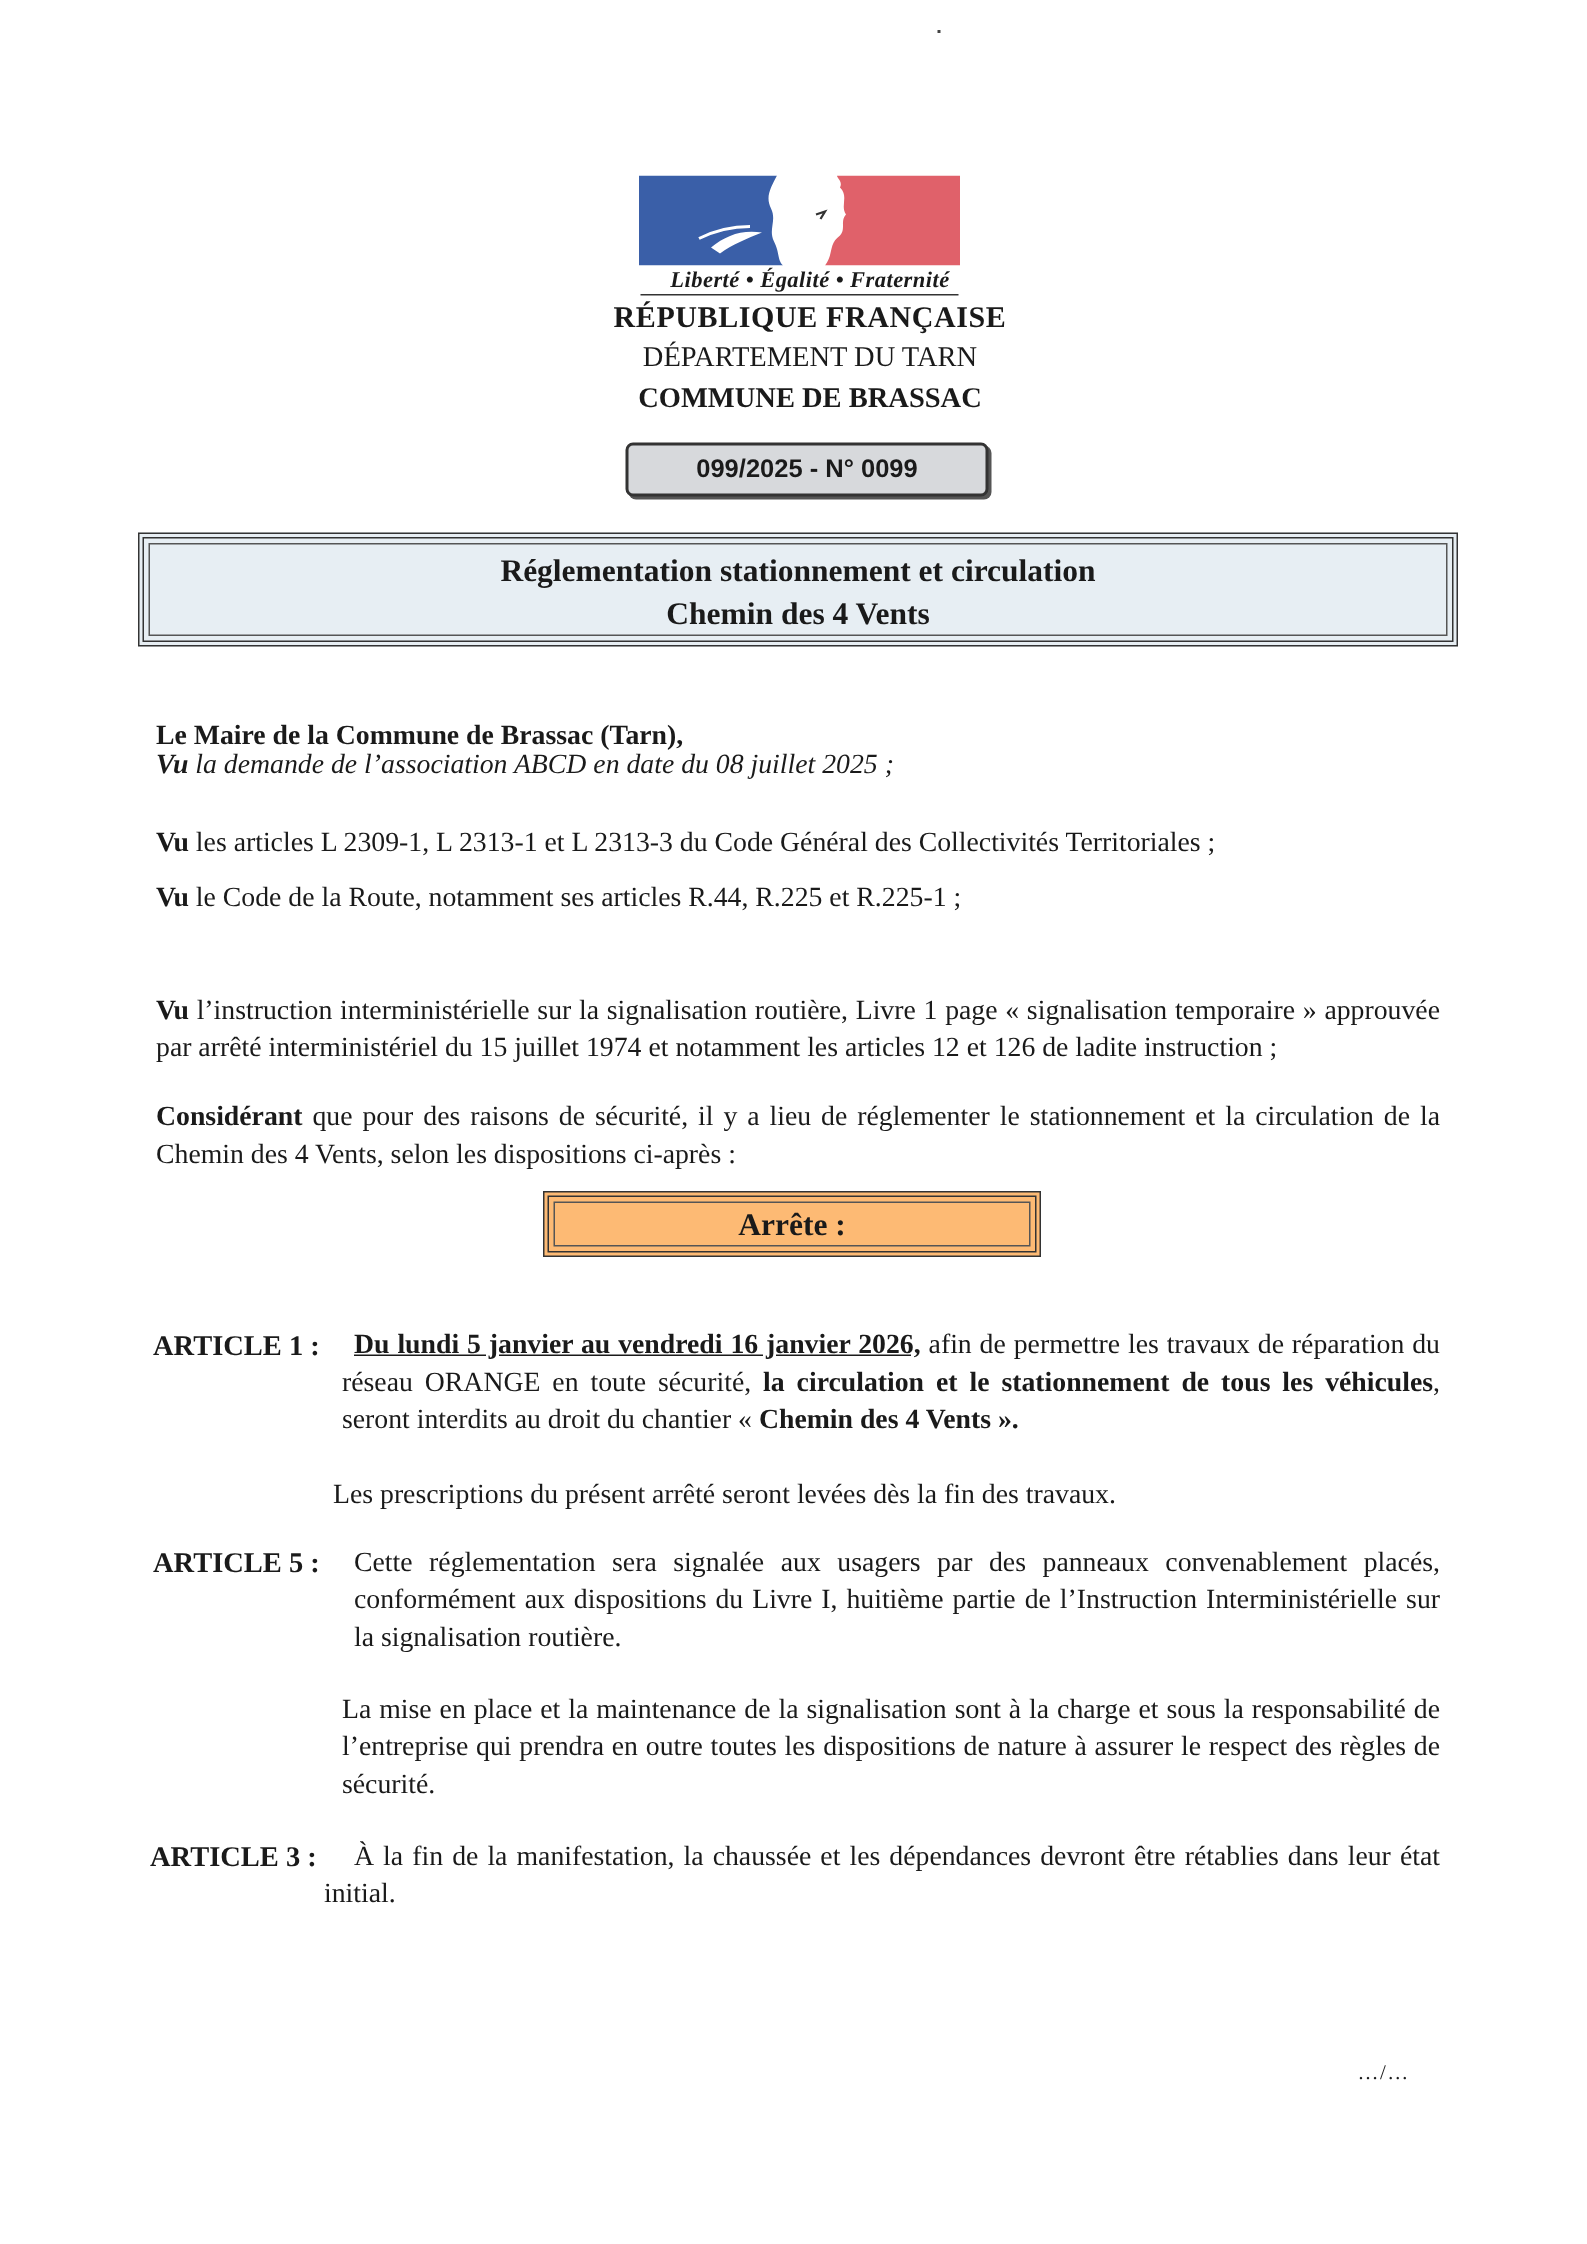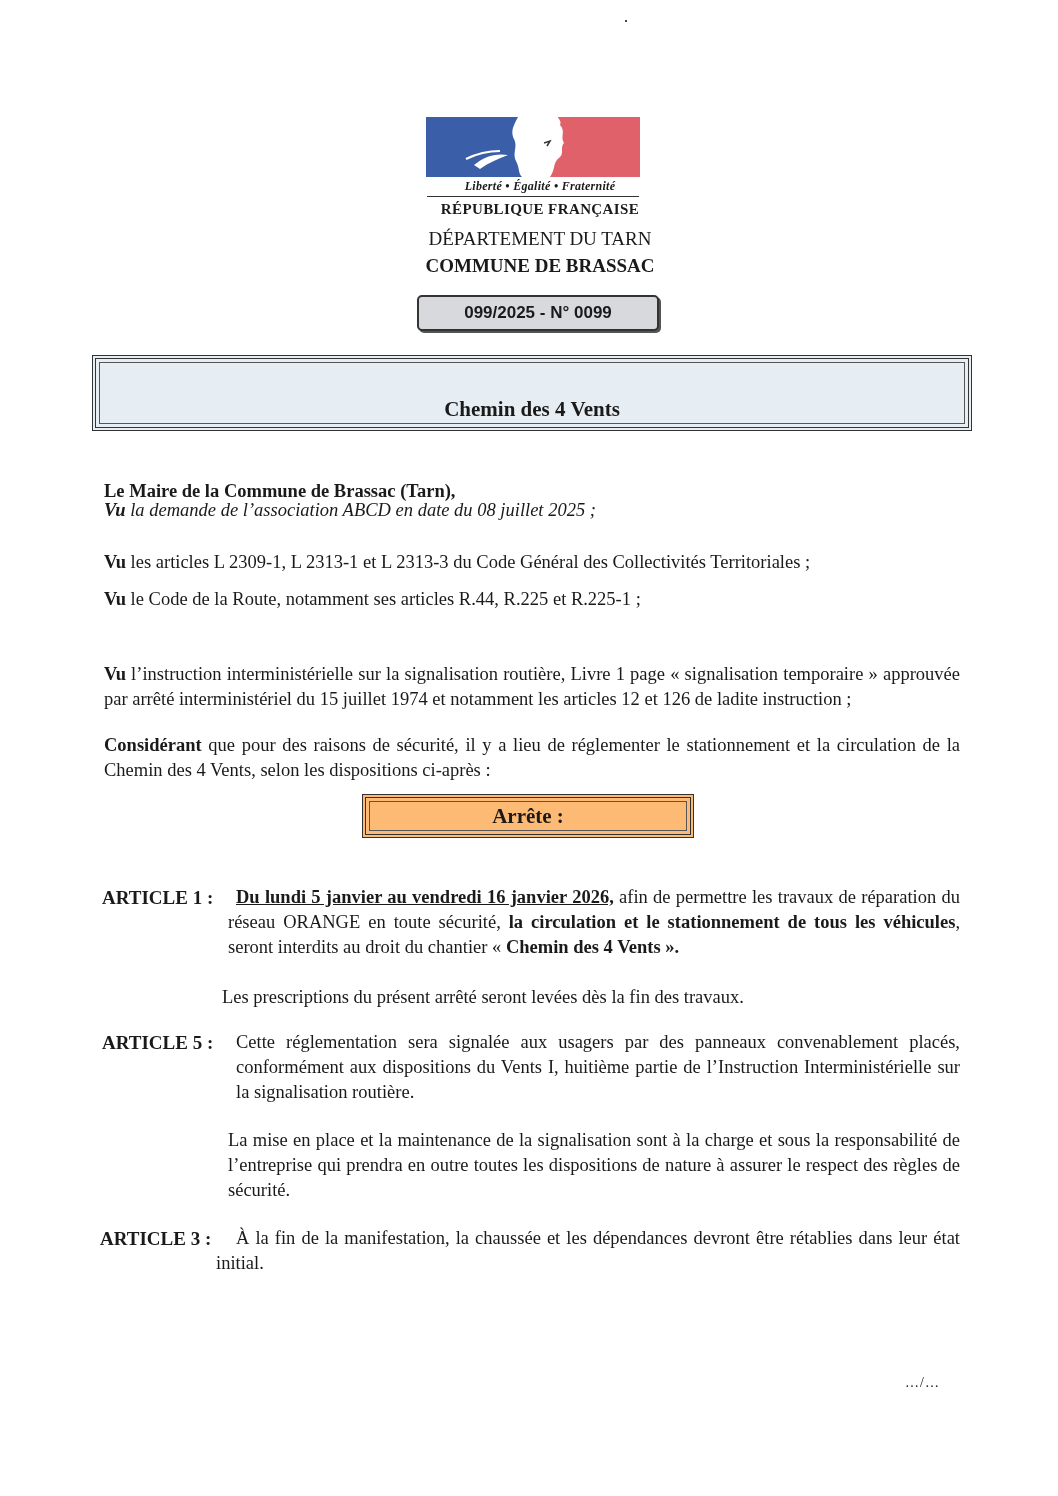--- a/index.html
+++ b/index.html
@@ -10,7 +10,7 @@
   
   #logo { left:426px; top:117px; width:214px; height:60px; }
   .motto { left:400px; top:179px; width:280px; text-align:center;
-           font-style:italic; font-weight:bold; font-size:12px; letter-spacing:0.3px; }
+           font-style:italic; font-weight:bold; font-size:15px; letter-spacing:0.3px; }
   .motto-rule { left:427px; top:196px; width:212px; height:1px; background:#333; }
   .republic { left:400px; top:201px; width:280px; text-align:center;
               font-weight:bold; font-size:15px; letter-spacing:0.4px; }

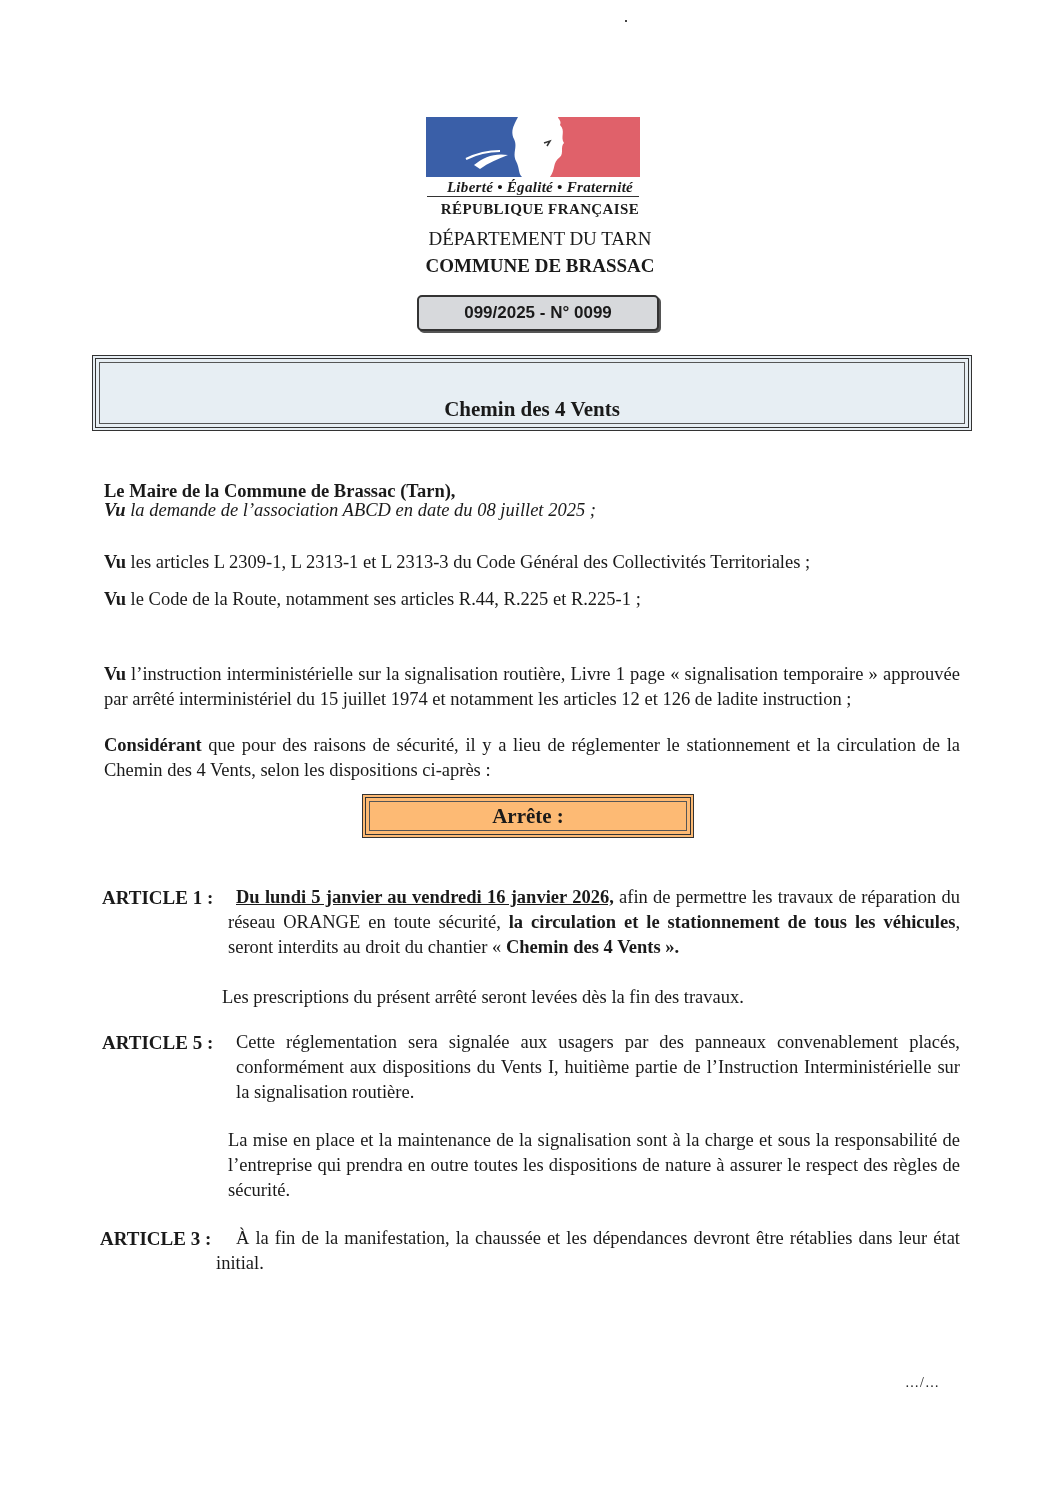--- a/index.html
+++ b/index.html
@@ -13,7 +13,7 @@
            font-style:italic; font-weight:bold; font-size:15px; letter-spacing:0.3px; }
   .motto-rule { left:427px; top:196px; width:212px; height:1px; background:#333; }
   .republic { left:400px; top:201px; width:280px; text-align:center;
-              font-weight:bold; font-size:15px; letter-spacing:0.4px; }
+              font-weight:bold; font-size:20px; letter-spacing:0.4px; }
   .dept { left:380px; top:228px; width:320px; text-align:center; font-size:19px; }
   .commune { left:380px; top:255px; width:320px; text-align:center; font-size:19px; font-weight:bold; }
 

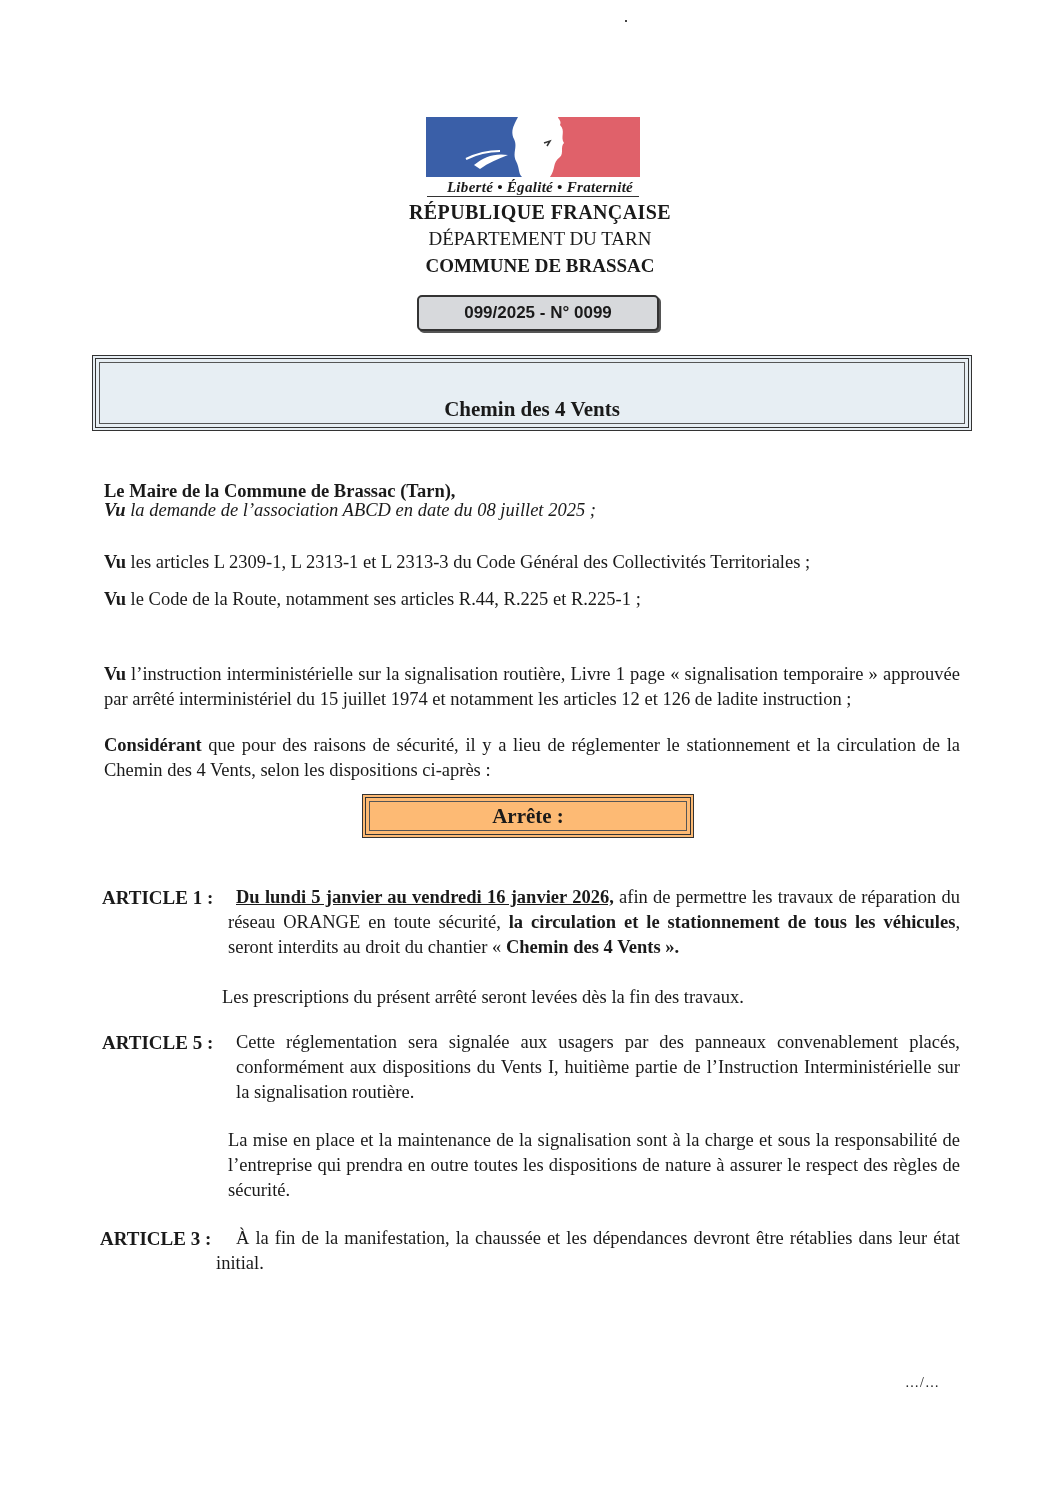--- a/index.html
+++ b/index.html
@@ -69,6 +69,7 @@
 <div class="abs refbox">099/2025 - N° 0099</div>
 
 <div class="abs titlebox">
+  <div class="l1">Réglementation stationnement et circulation</div>
   <div class="l2">Chemin des 4 Vents</div>
 </div>
 

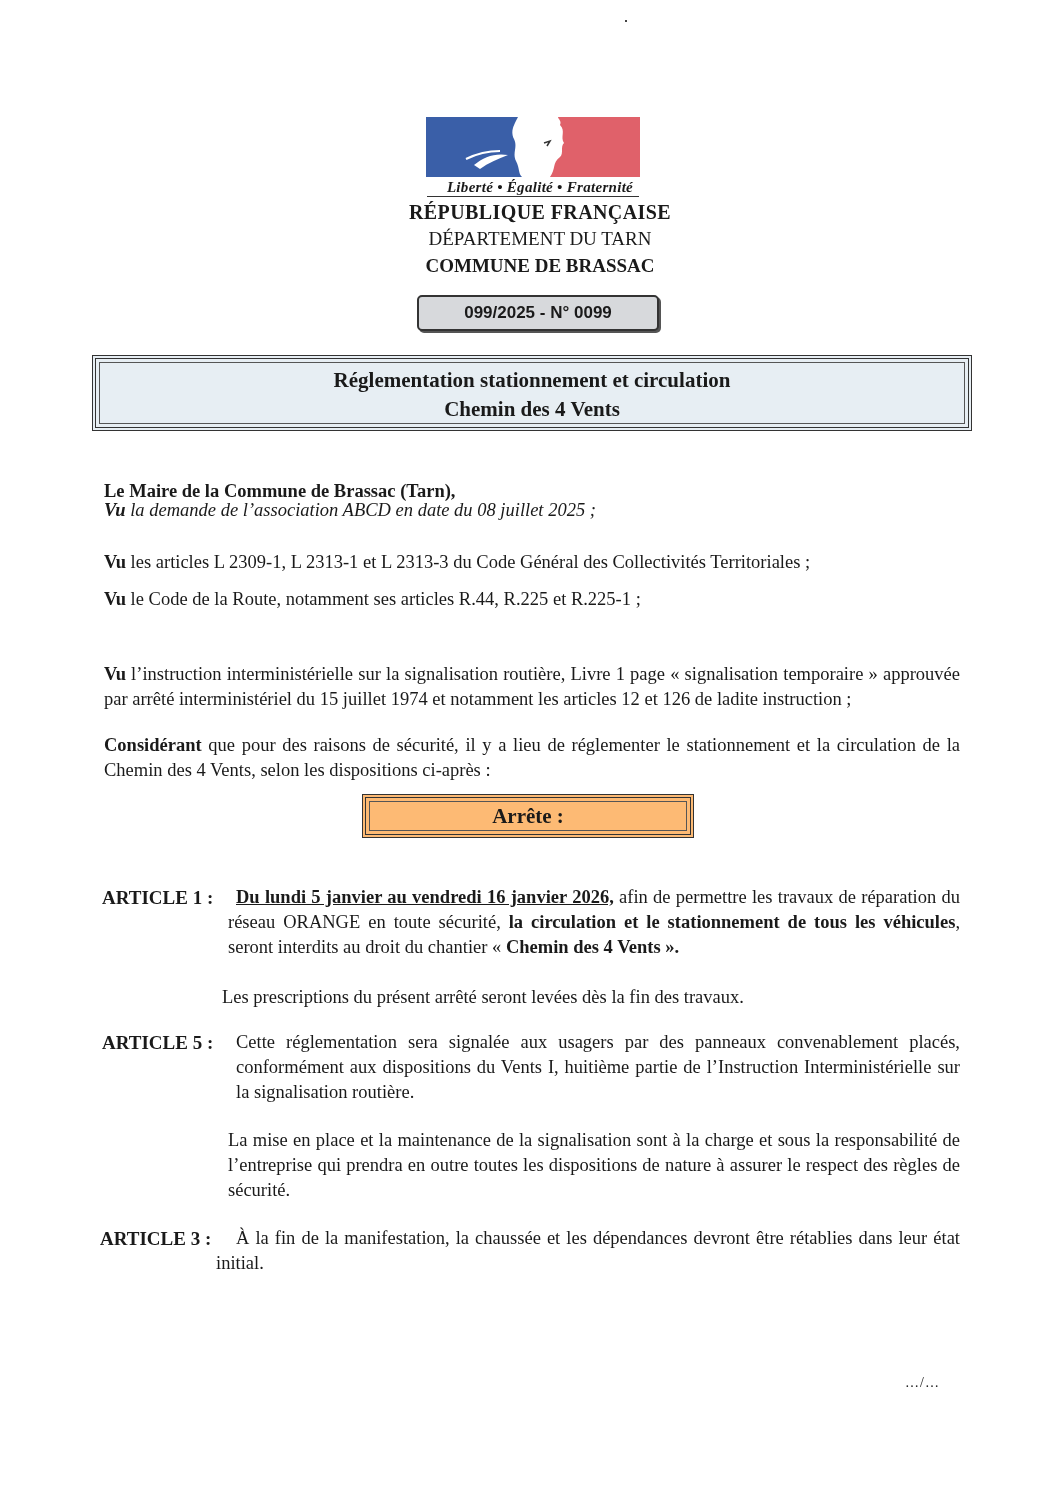--- a/index.html
+++ b/index.html
@@ -101,7 +101,7 @@
 <div class="abs art-body p" style="top:985px; left:222px;">Les prescriptions du présent arrêté seront levées dès la fin des travaux.</div>
 
 <div class="abs art-label p" style="top:1030px;">ARTICLE 5 :</div>
-<div class="abs art-body p" style="top:1030px; left:236px; width:724px;">Cette réglementation sera signalée aux usagers par des panneaux convenablement placés, conformément aux dispositions du Vents I, huitième partie de l’Instruction Interministérielle sur la signalisation routière.</div>
+<div class="abs art-body p" style="top:1030px; left:236px; width:724px;">Cette réglementation sera signalée aux usagers par des panneaux convenablement placés, conformément aux dispositions du Livre I, huitième partie de l’Instruction Interministérielle sur la signalisation routière.</div>
 <div class="abs art-body p" style="top:1128px;">La mise en place et la maintenance de la signalisation sont à la charge et sous la responsabilité de l’entreprise qui prendra en outre toutes les dispositions de nature à assurer le respect des règles de sécurité.</div>
 
 <div class="abs art-label p" style="top:1226px; left:100px;">ARTICLE 3 :</div>

